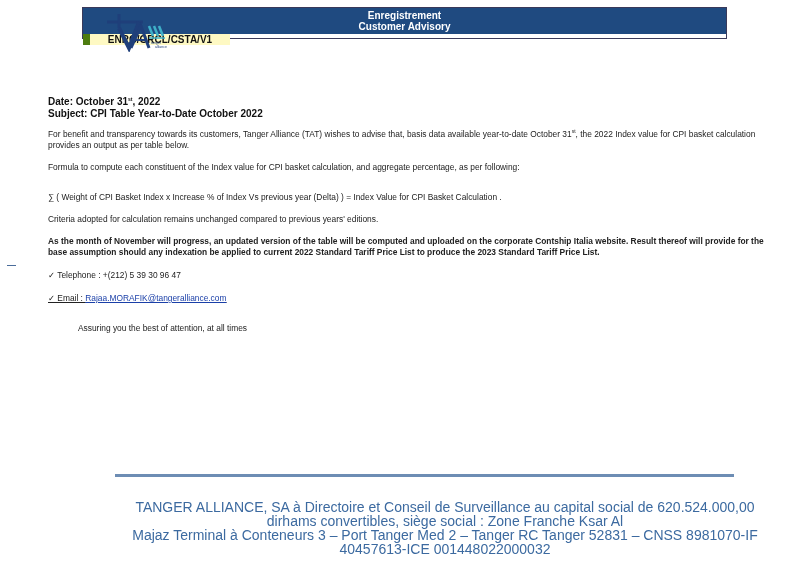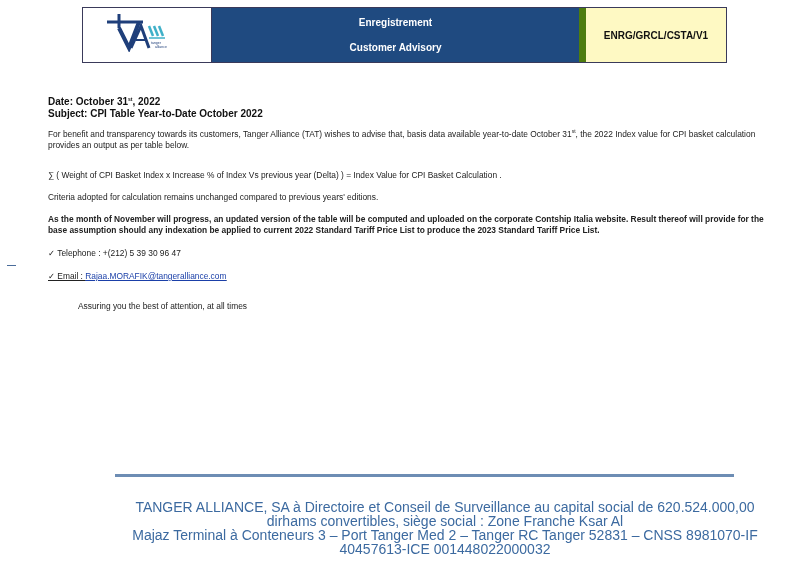--- a/index.html
+++ b/index.html
@@ -8,8 +8,8 @@
     font-family: "Liberation Sans", sans-serif; color: #222;
   }
   .header {
-    position: absolute; left: 82px; top: 7px; width: 645px; height: 56px;
-    border: 1px solid #3a3a5a; box-sizing: border-box; display: flex;
+    position: absolute; left: 82px; top: 7px; width: 645px; height: 32px;
+    border: 1px solid #3a3a5a; box-sizing: border-box; display: flex; flex-direction: column;
   }
   .hdr-logo { width: 128px; background: #fff; border-right: 1px solid #3a3a5a; position: relative; }
   .hdr-mid {

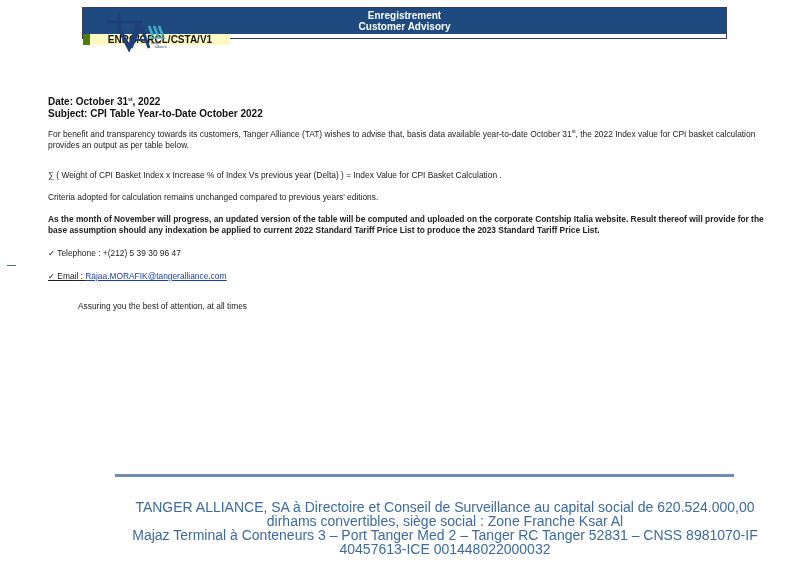--- a/index.html
+++ b/index.html
@@ -79,6 +79,7 @@
   <p class="p1">
     <span>For benefit and transparency towards its customers, Tanger Alliance (TAT) wishes to advise that, basis data available year-to-date October 31</span><sup>st</sup><span>, the 2022 Index value for CPI basket calculation provides an output as per table below.</span>
   </p>
+  <p class="p2">Formula to compute each constituent of the Index value for CPI basket calculation, and aggregate percentage, as per following:</p>
   <p class="p3">∑ ( Weight of CPI Basket Index  x  Increase % of Index Vs previous year (Delta) ) = Index Value for CPI Basket Calculation .</p>
   <p class="p4">Criteria adopted for calculation remains unchanged compared to previous years' editions.</p>
   <p class="p5">As the month of November will progress, an updated version of the table will be computed and uploaded on the corporate Contship Italia website. Result thereof will provide for the base assumption should any indexation be applied to current 2022 Standard Tariff Price List to produce the 2023 Standard Tariff Price List.</p>

